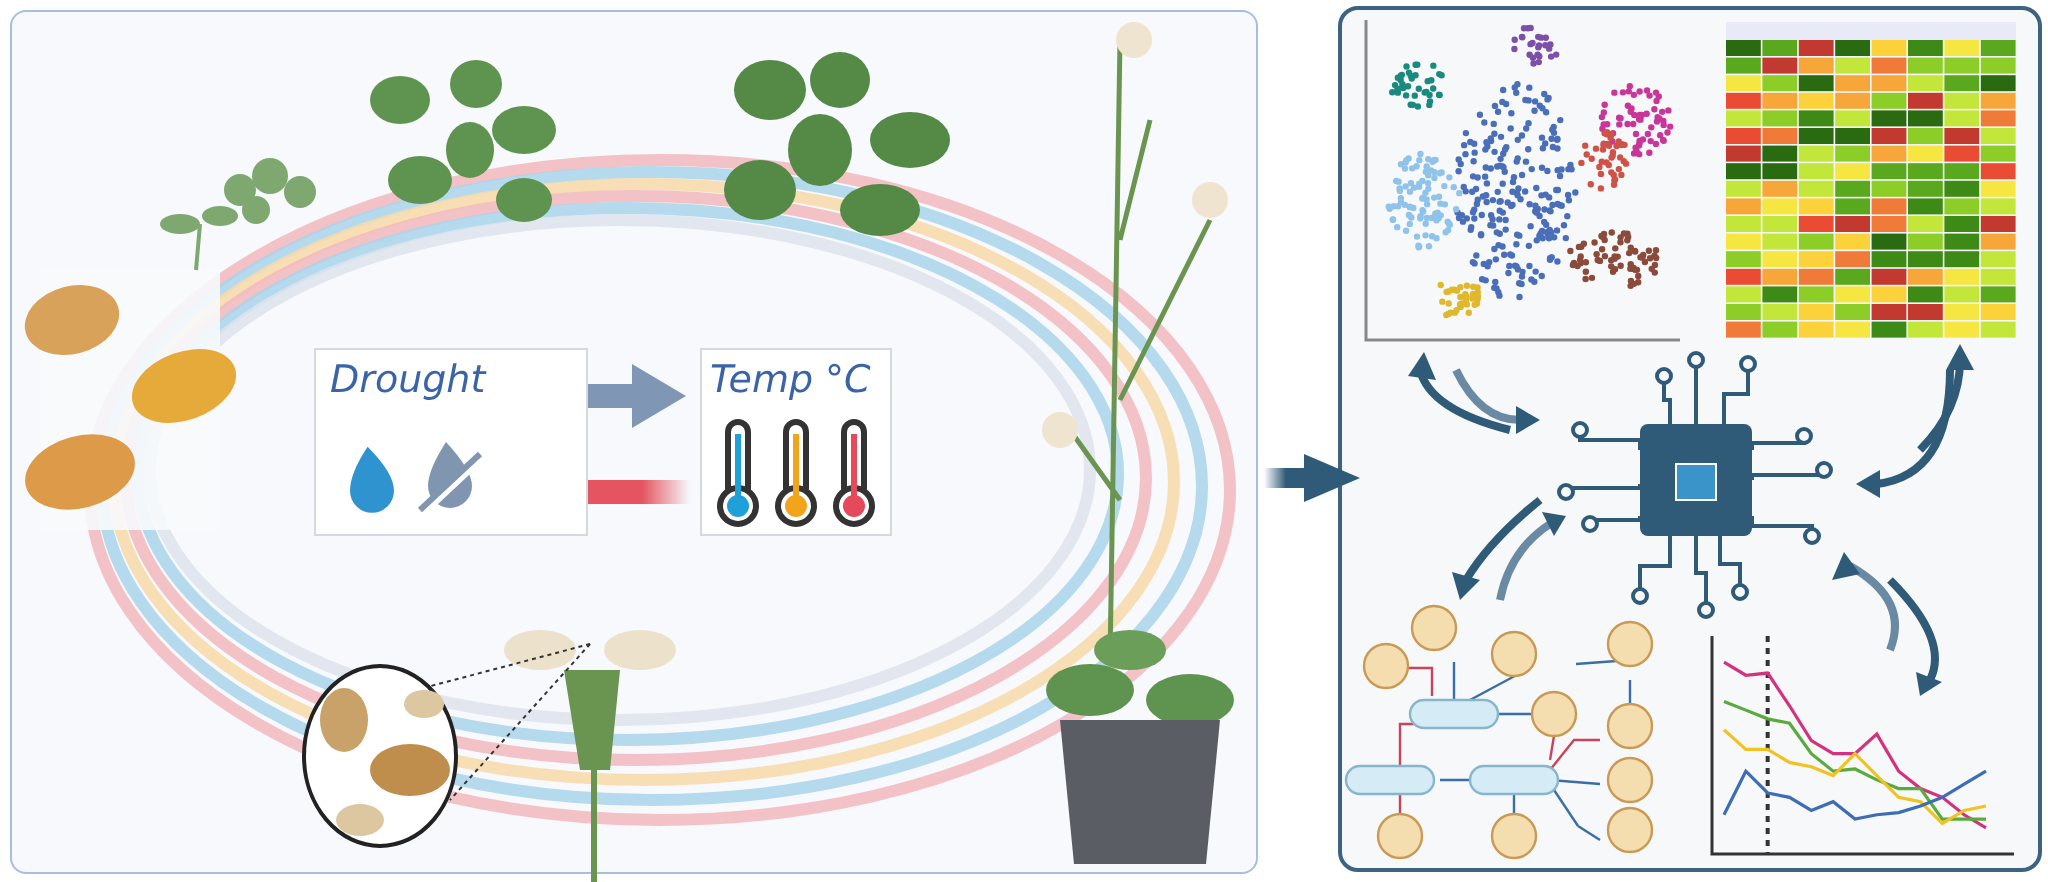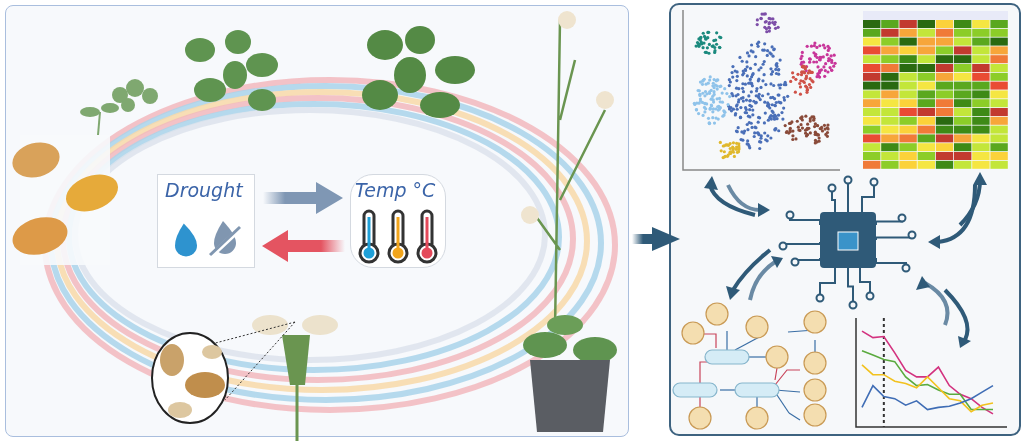--- a/index.html
+++ b/index.html
@@ -942,7 +942,7 @@
   <circle cx="700" cy="320" r="0" fill="none"></circle>
 </svg>
 
-<div class="box" style="left:157px;top:174px;width:96px;height:92px;">
+<div class="box" style="left:157px;top:174px;width:96px;height:92px;padding-left:39px;">
   <span class="box-label" style="left:7px;top:4px;">Drought</span>
   <svg width="96" height="92" style="position:absolute;left:0;top:0;">
     <path d="M18 44 Q10 56 10 64 A10 10 0 0 0 30 64 Q30 56 18 44 Z" transform="translate(6,0) scale(1.1)" fill="#2e93cf"></path>

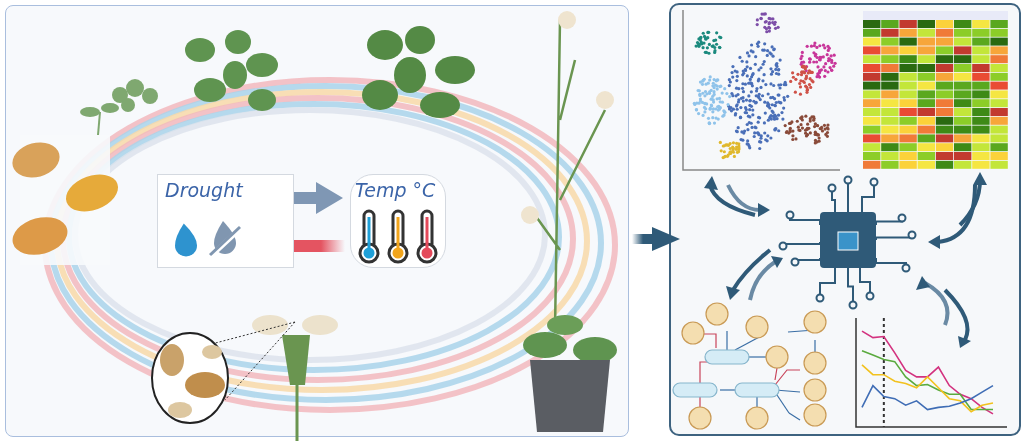--- a/index.html
+++ b/index.html
@@ -953,7 +953,7 @@
     </g>
   </svg>
 </div>
-<div class="box" style="left:350px;top:174px;width:94px;height:92px;border-radius:23px;">
+<div class="box" style="left:350px;top:174px;width:94px;height:92px;">
   <span class="box-label" style="left:4px;top:4px;">Temp °C</span>
   <svg width="94" height="92" style="position:absolute;left:0;top:0;" id="thermos">
       <g>

